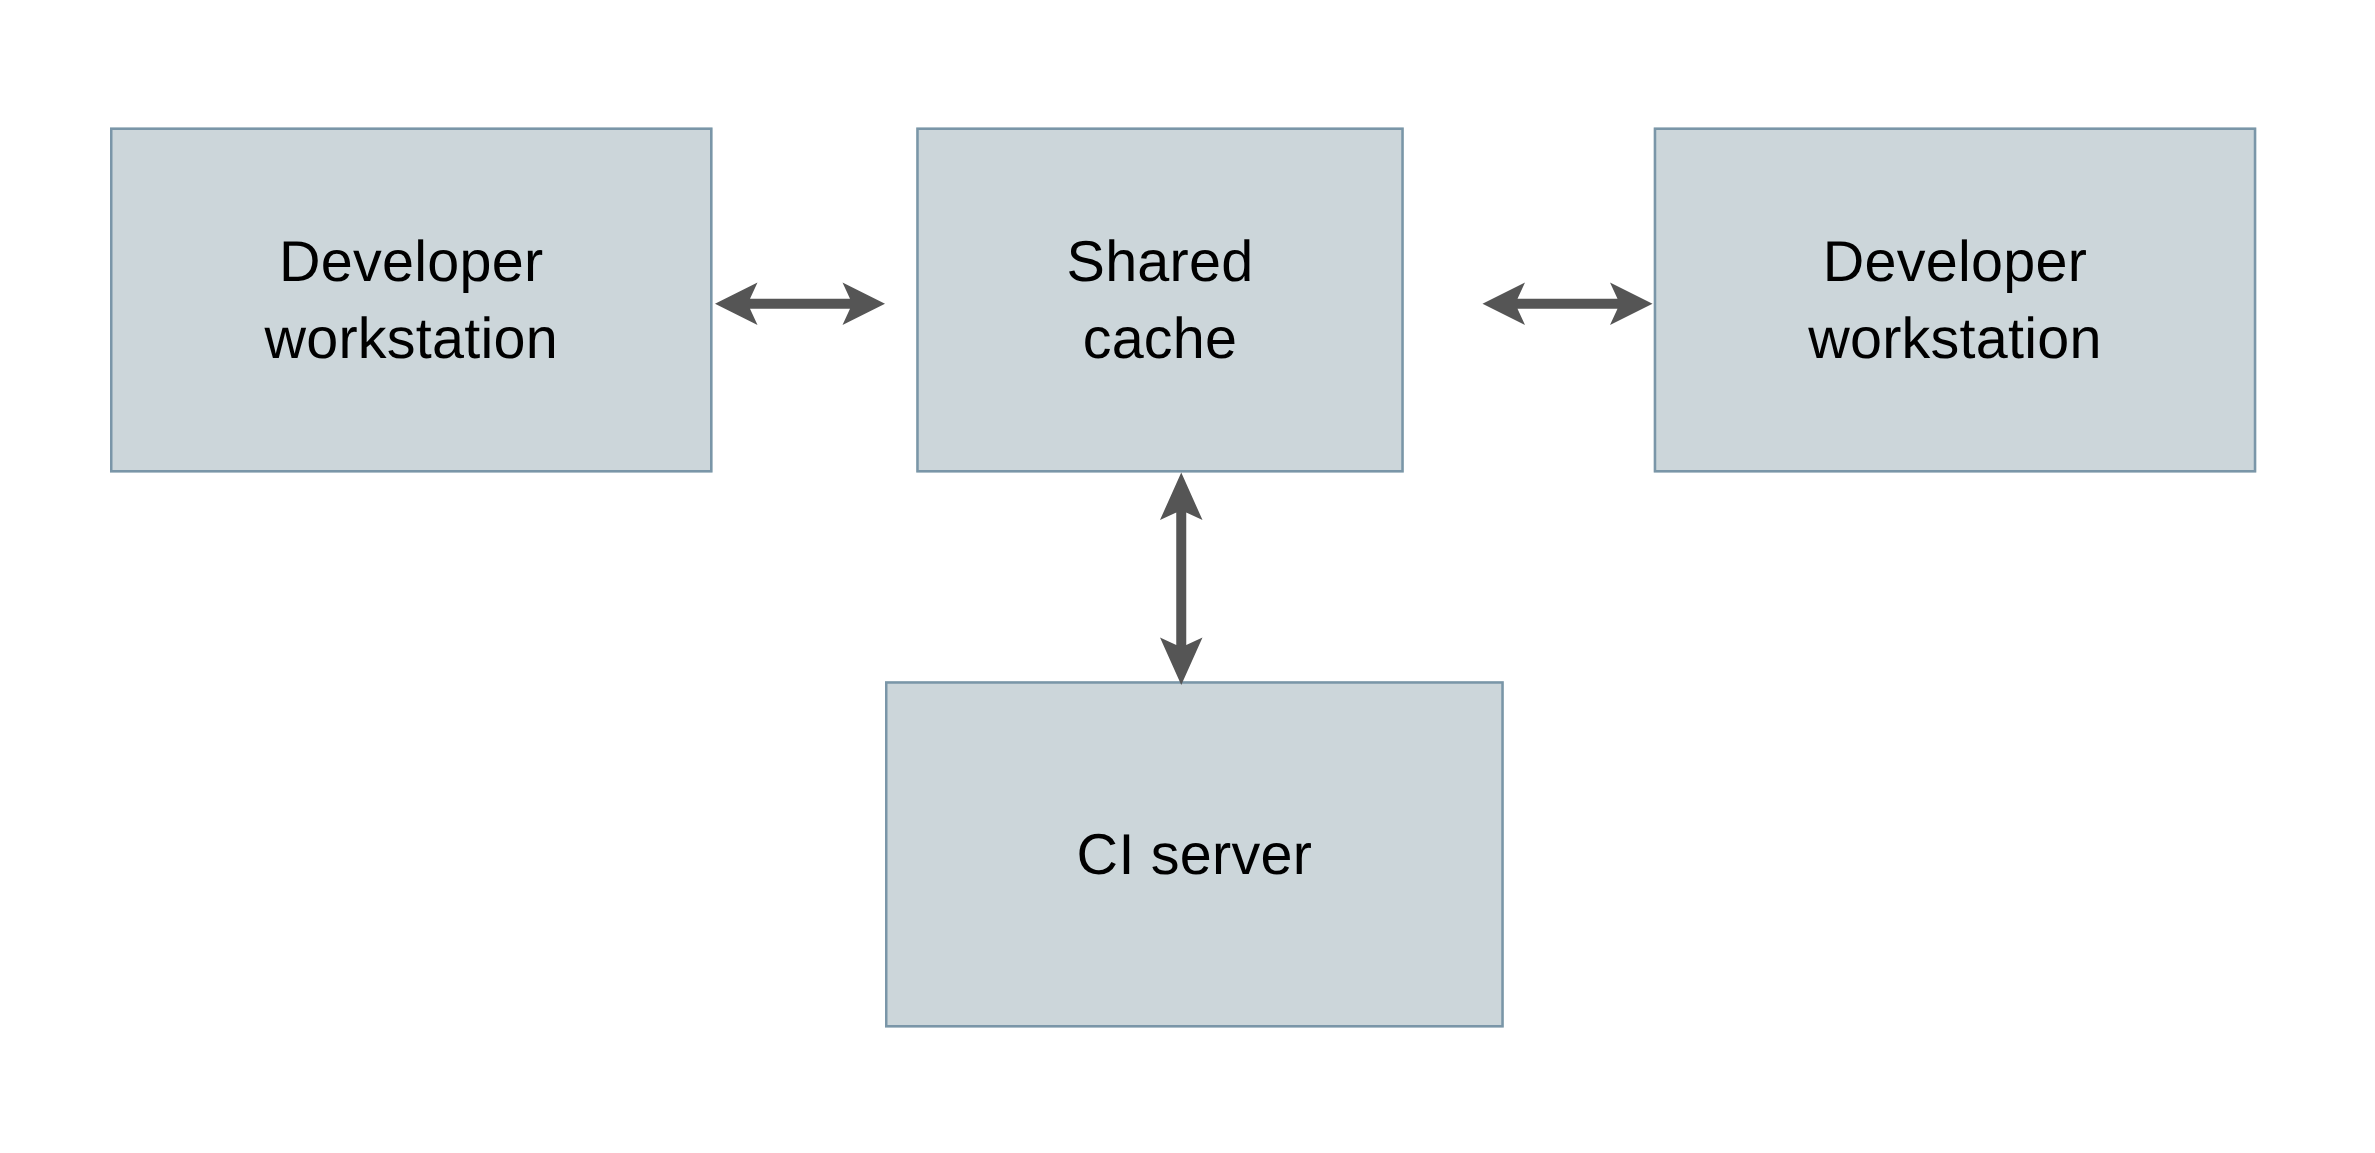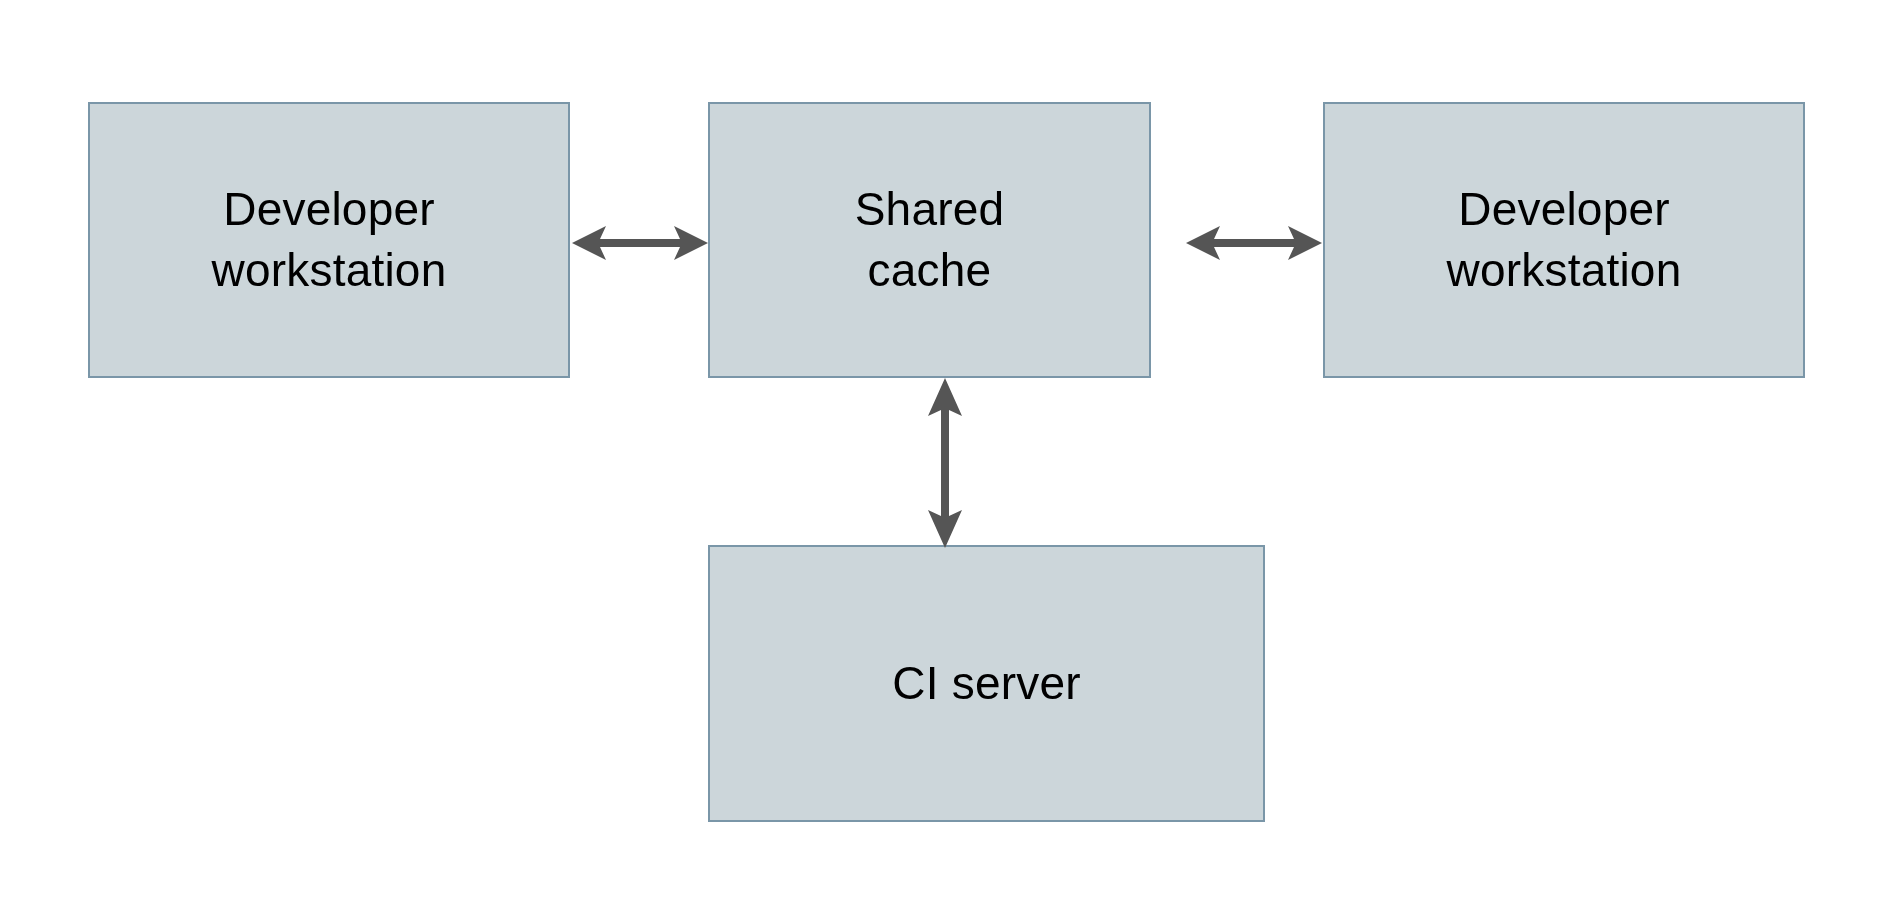--- a/index.html
+++ b/index.html
@@ -44,7 +44,7 @@
 
   
   #node-dev-left   { left: 88px;   top: 102px; width: 482px; height: 276px; }
-  #node-cache      { left: 708px;  top: 102px; width: 443px; height: 276px; }
+  #node-cache      { left: 733px;  top: 102px; width: 390px; height: 276px; }
   #node-dev-right  { left: 1323px; top: 102px; width: 482px; height: 276px; }
   #node-ci         { left: 708px;  top: 545px; width: 557px; height: 277px; }
 

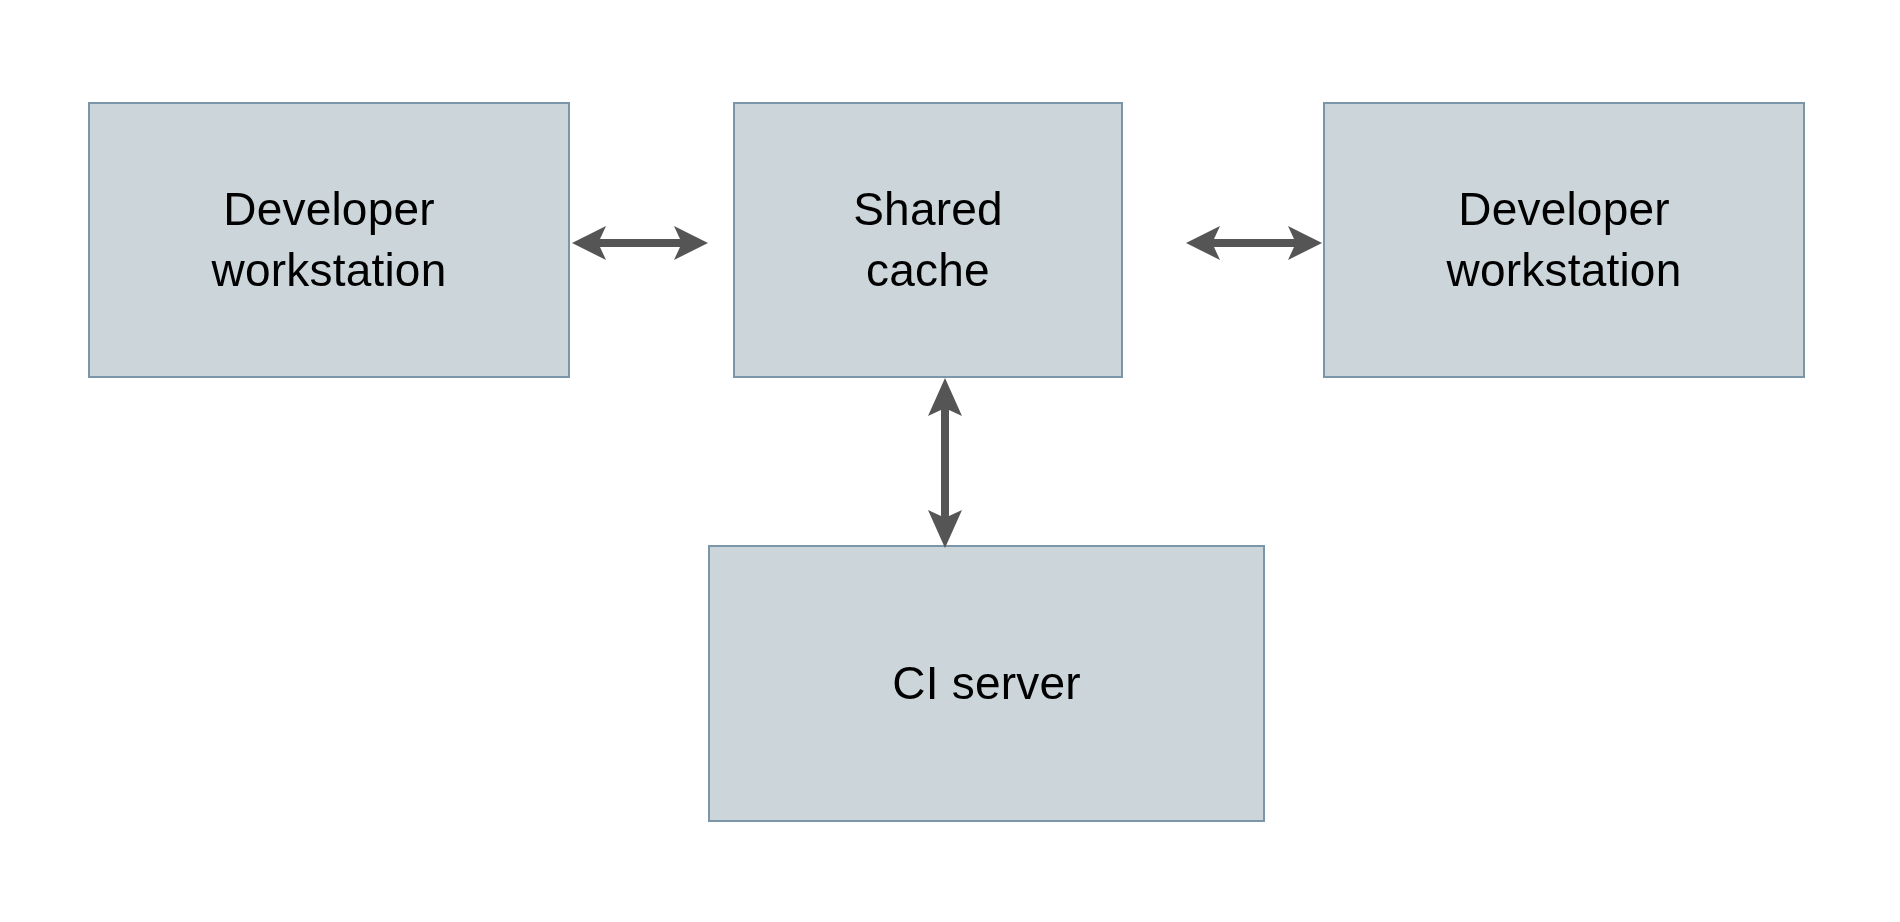--- a/index.html
+++ b/index.html
@@ -46,7 +46,7 @@
   #node-dev-left   { left: 88px;   top: 102px; width: 482px; height: 276px; }
   #node-cache      { left: 733px;  top: 102px; width: 390px; height: 276px; }
   #node-dev-right  { left: 1323px; top: 102px; width: 482px; height: 276px; }
-  #node-ci         { left: 708px;  top: 545px; width: 557px; height: 277px; }
+  #node-ci         { left: 708px;  top: 545px; width: 495px; height: 277px; }
 
   
   .connector {

